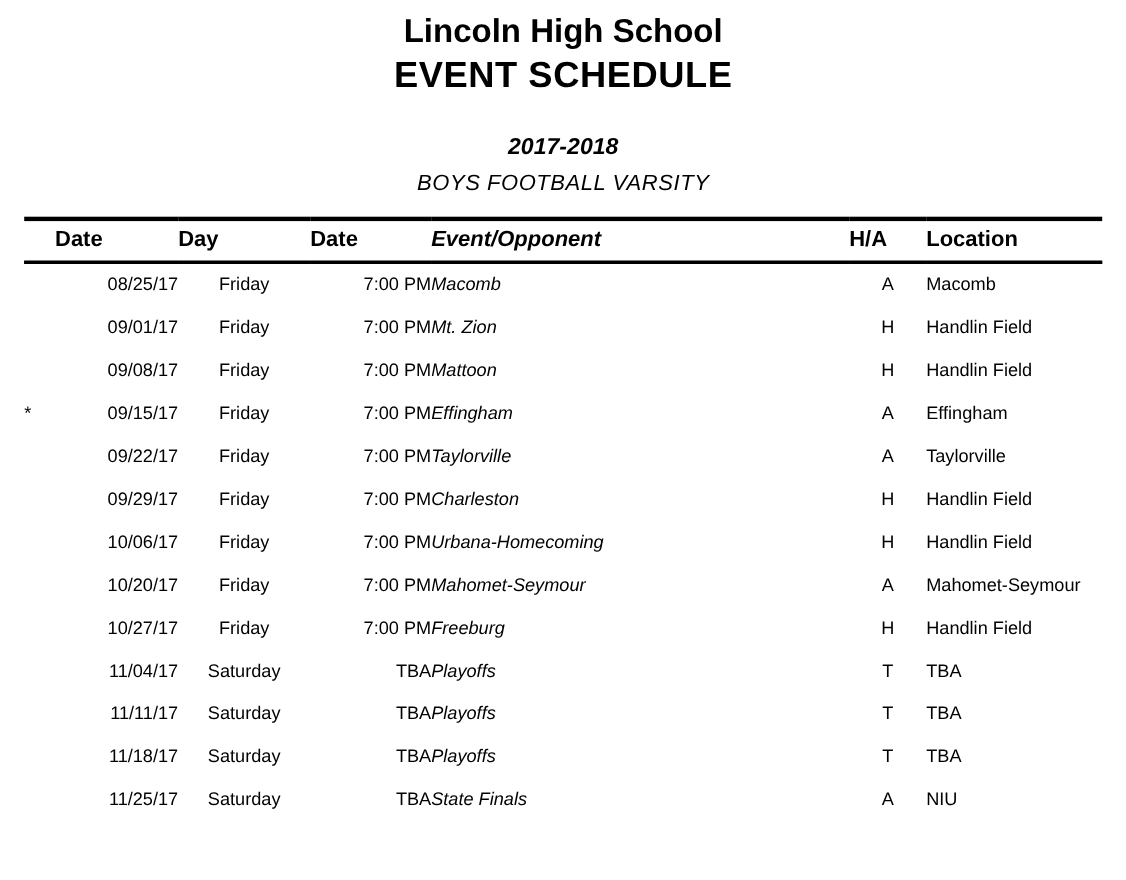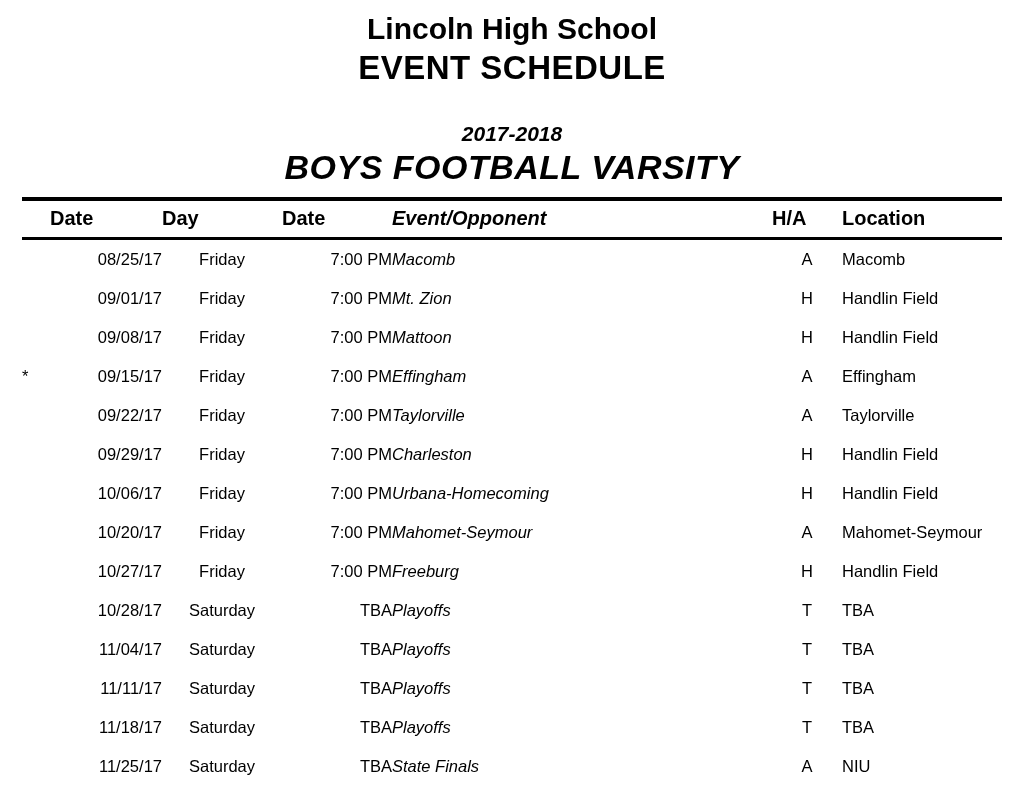--- a/index.html
+++ b/index.html
@@ -45,8 +45,8 @@
     margin-top: 31px;
   }
   .team {
-    font-size: 34px;
-    font-weight: bold;
+    font-size: 20px;
+    font-weight: normal;
     font-style: italic;
     line-height: 36px;
     letter-spacing: 0.5px;

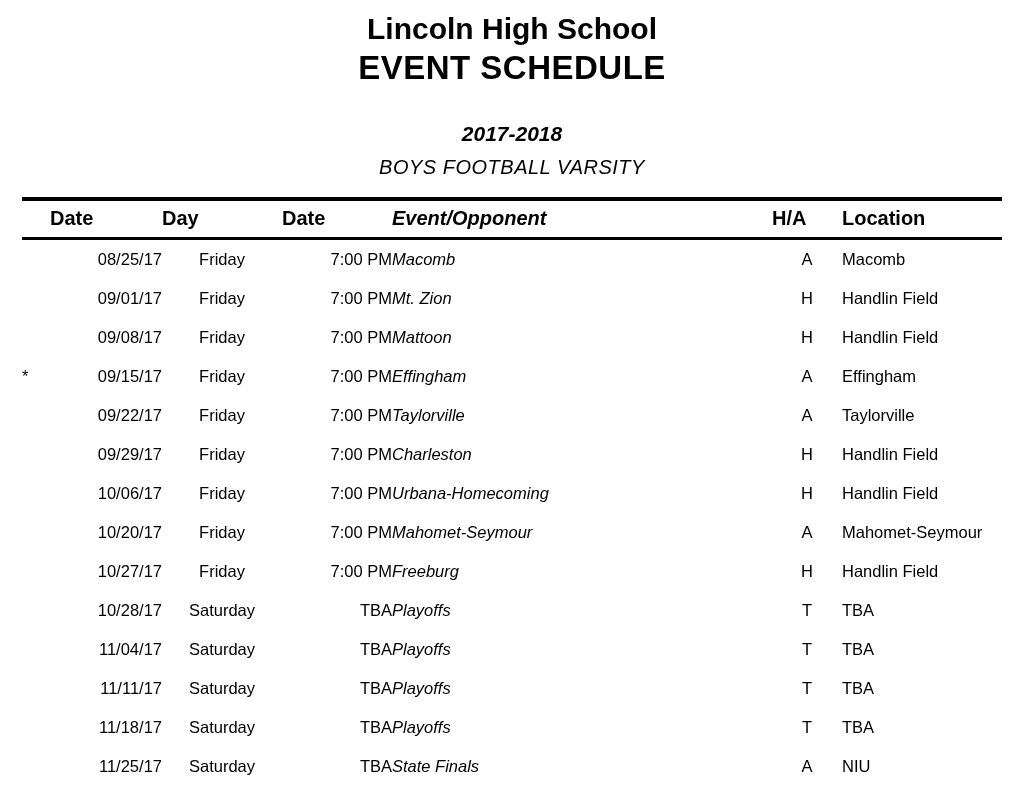--- a/index.html
+++ b/index.html
@@ -214,7 +214,7 @@
           </tr>
           <tr>
             <td class="star"></td>
-            <td class="date">10/28/17</td>
+            <td class="date">11/04/17</td>
             <td class="day">Saturday</td>
             <td class="time">TBA</td>
             <td class="event">Playoffs</td>
@@ -223,7 +223,7 @@
           </tr>
           <tr>
             <td class="star"></td>
-            <td class="date">11/04/17</td>
+            <td class="date">11/11/17</td>
             <td class="day">Saturday</td>
             <td class="time">TBA</td>
             <td class="event">Playoffs</td>
@@ -232,7 +232,7 @@
           </tr>
           <tr>
             <td class="star"></td>
-            <td class="date">11/11/17</td>
+            <td class="date">11/18/17</td>
             <td class="day">Saturday</td>
             <td class="time">TBA</td>
             <td class="event">Playoffs</td>
@@ -241,15 +241,6 @@
           </tr>
           <tr>
             <td class="star"></td>
-            <td class="date">11/18/17</td>
-            <td class="day">Saturday</td>
-            <td class="time">TBA</td>
-            <td class="event">Playoffs</td>
-            <td class="ha">T</td>
-            <td class="loc">TBA</td>
-          </tr>
-          <tr>
-            <td class="star"></td>
             <td class="date">11/25/17</td>
             <td class="day">Saturday</td>
             <td class="time">TBA</td>

